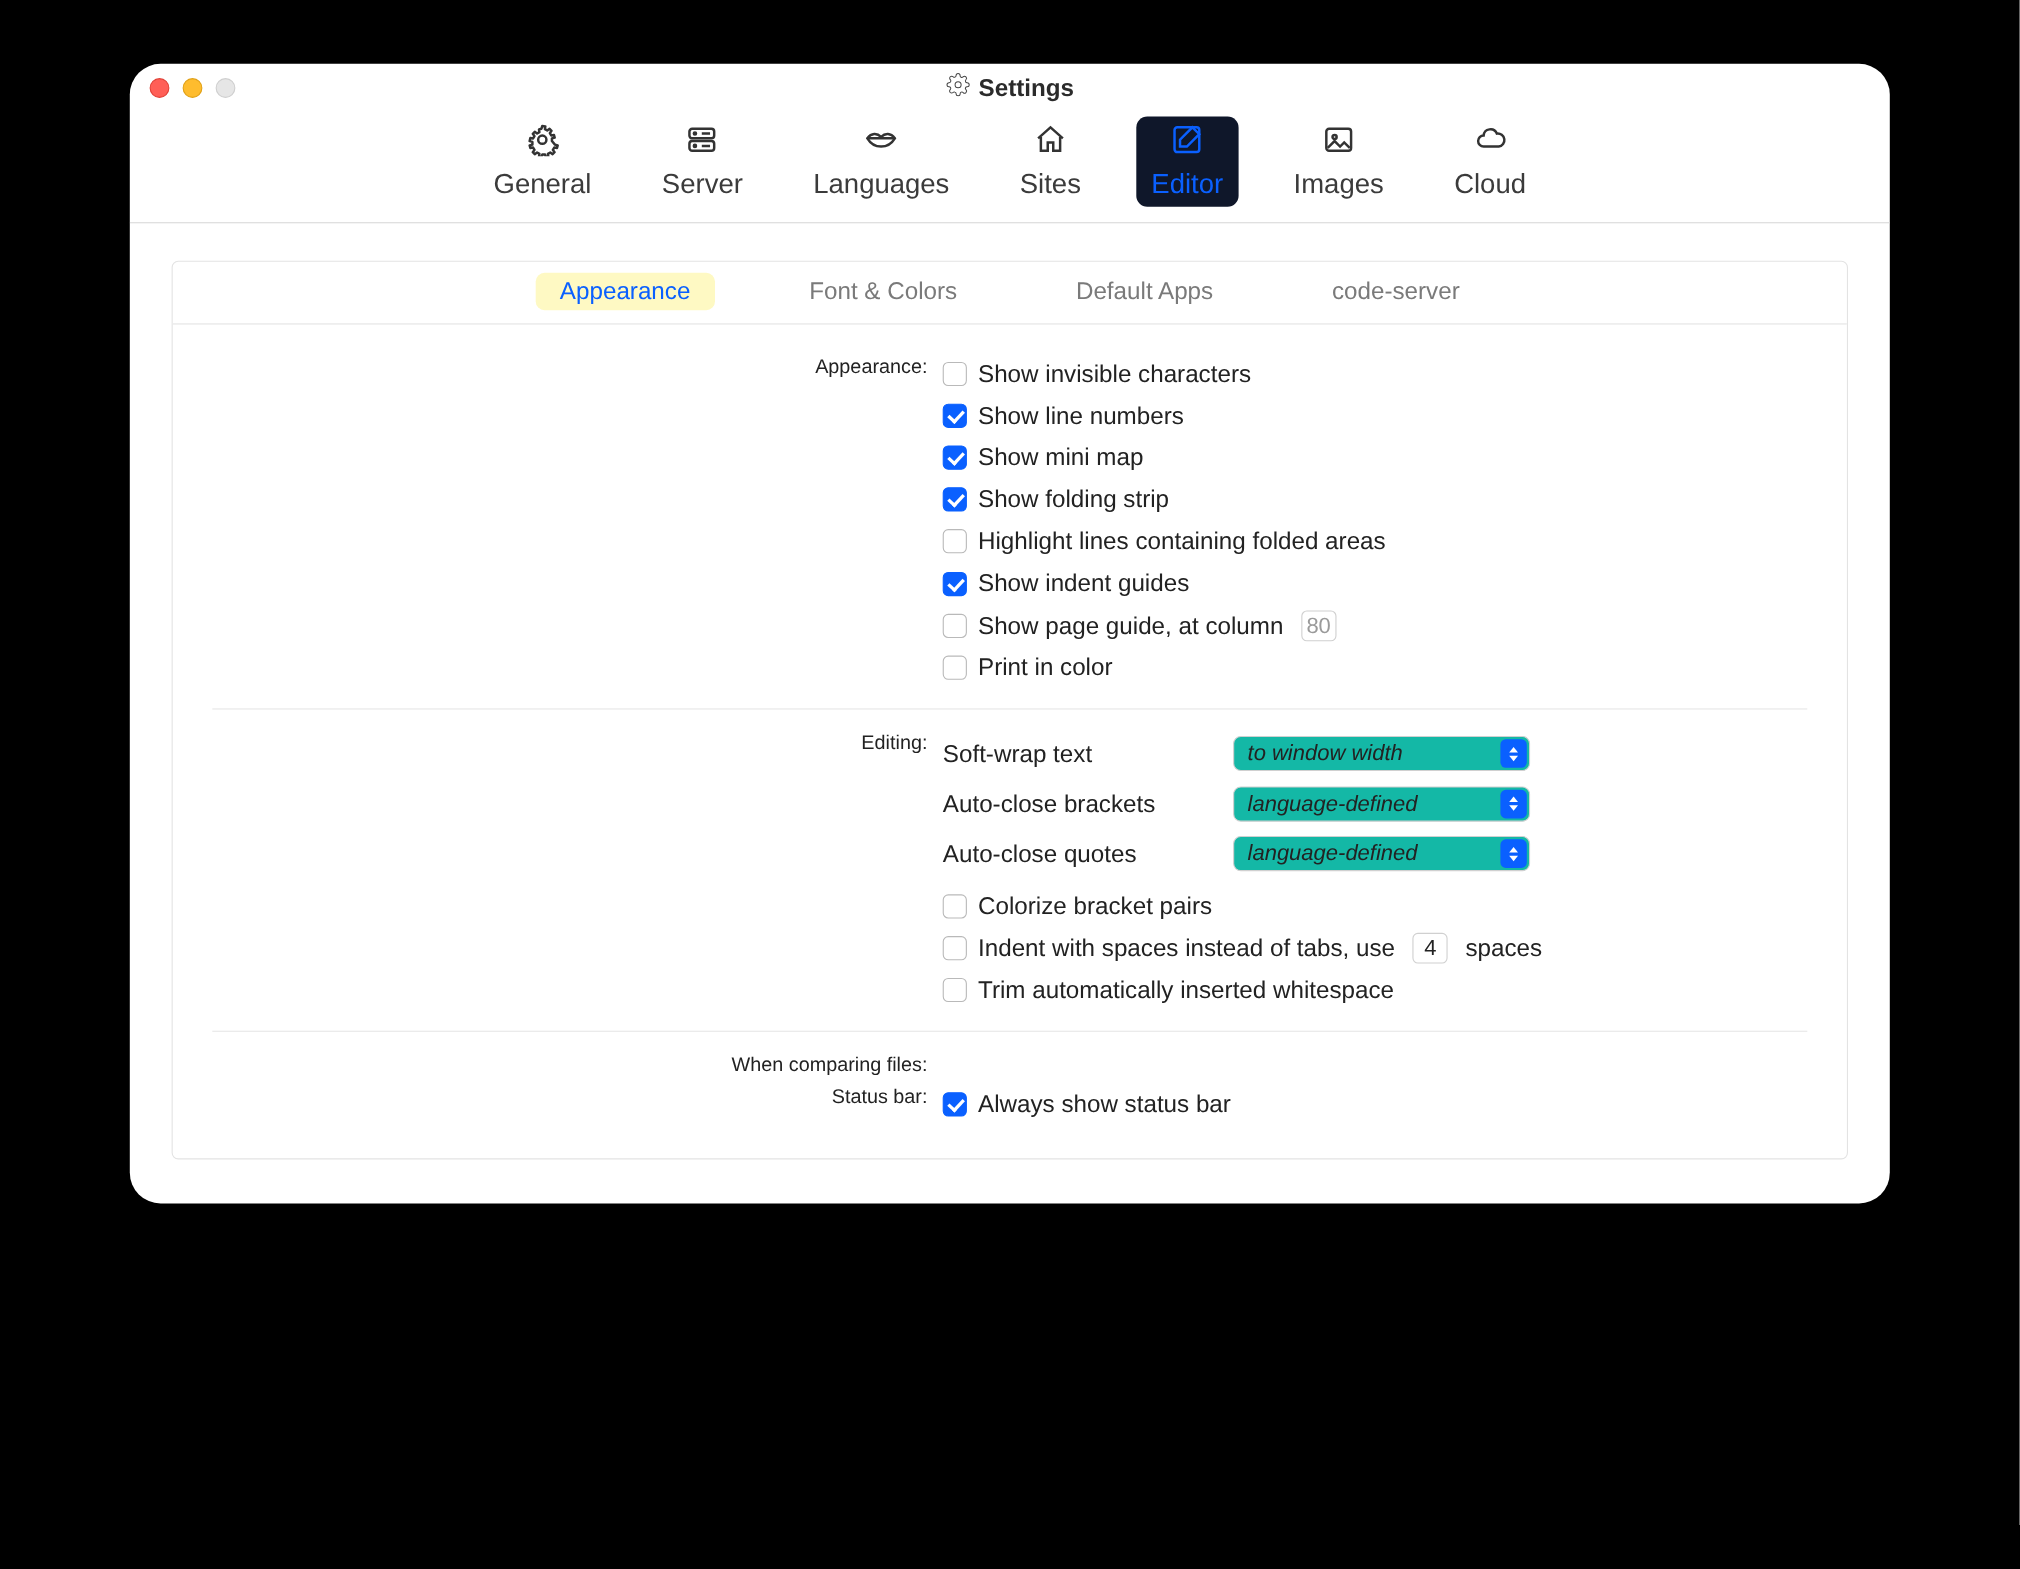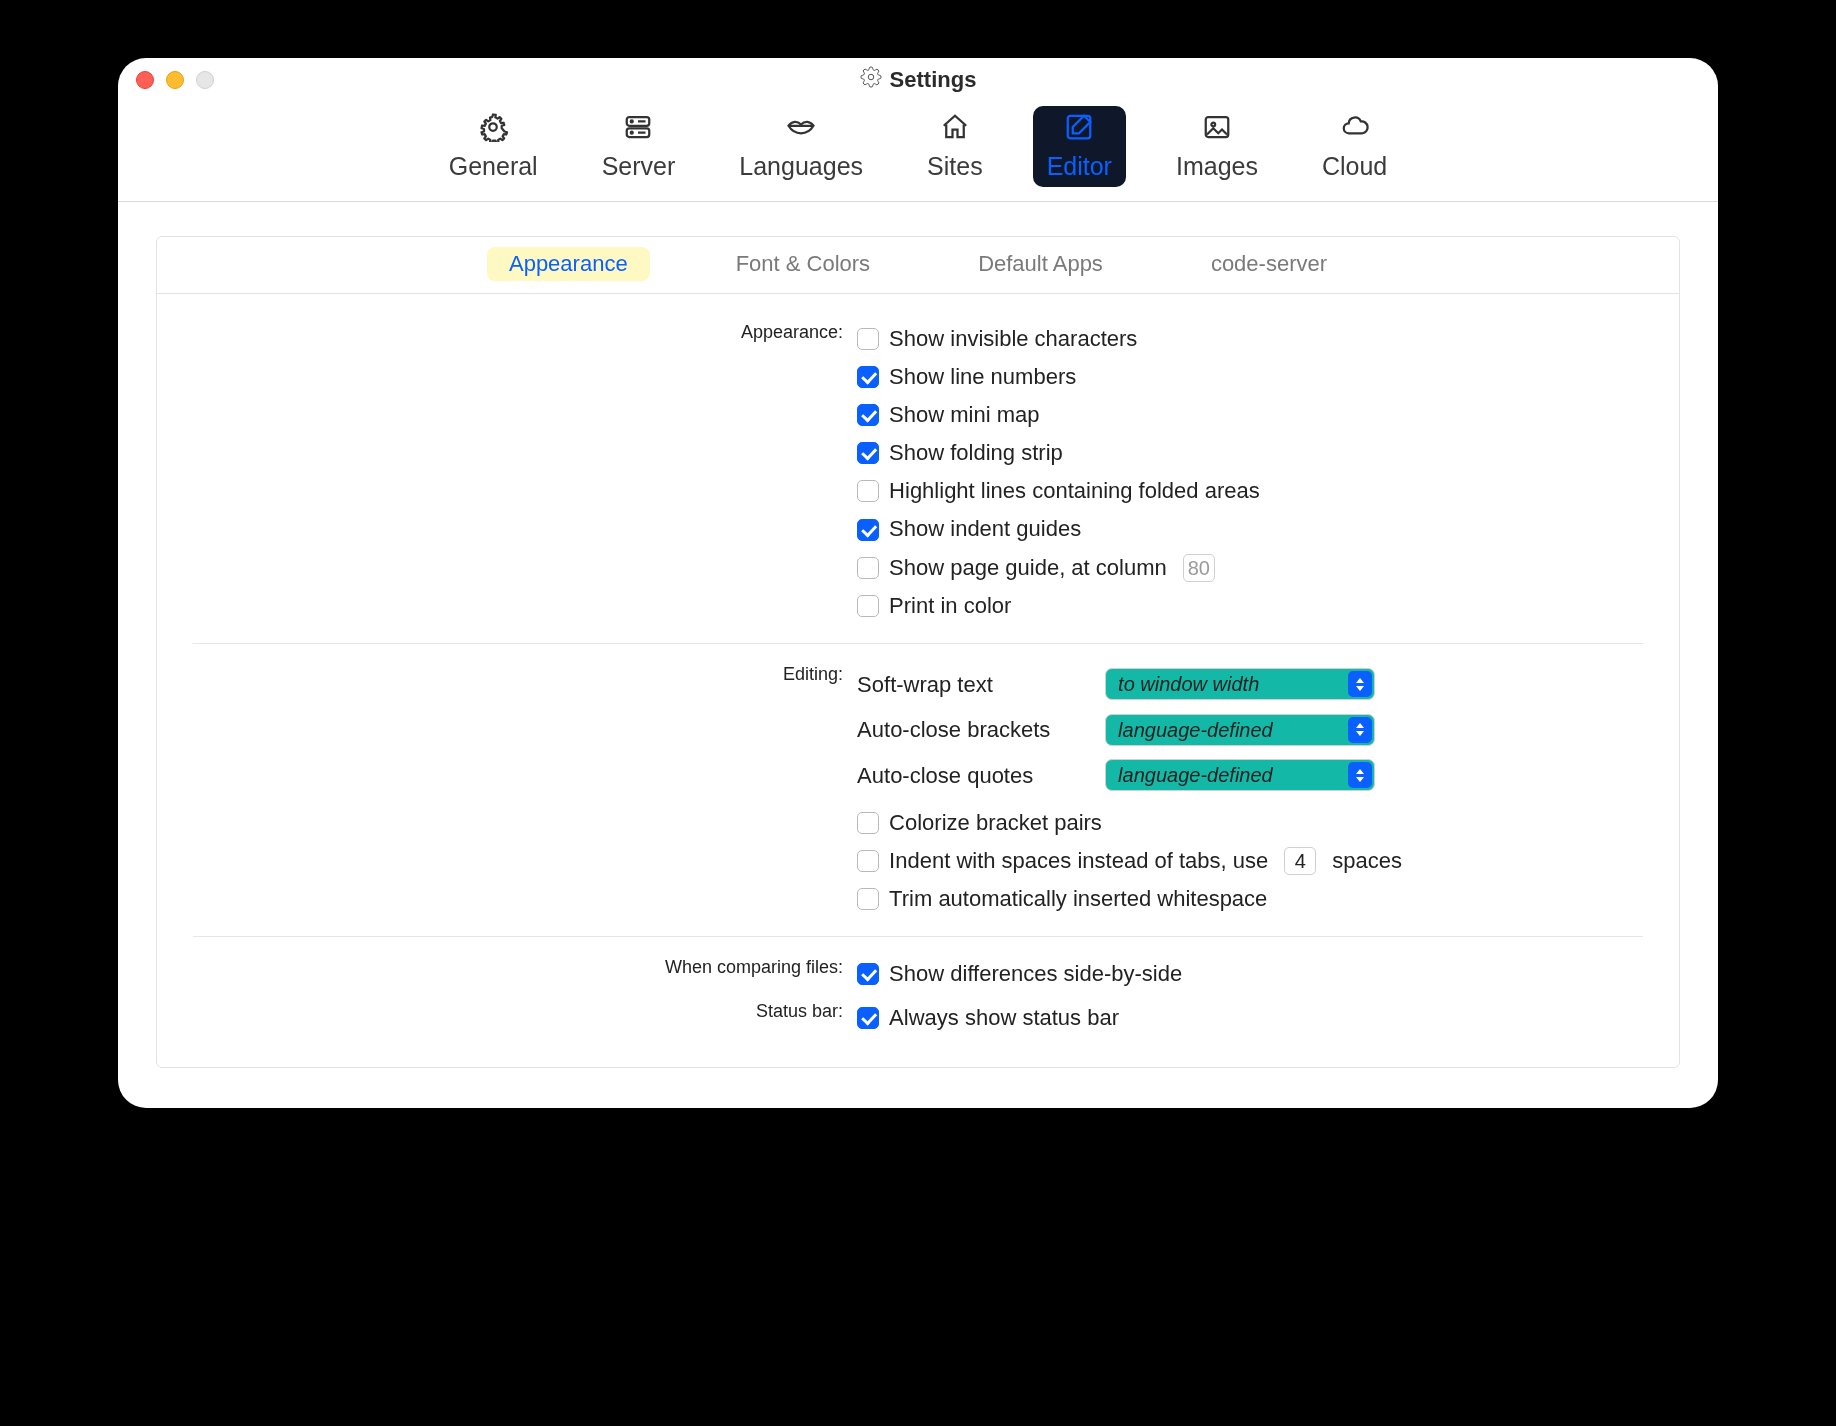--- a/index.html
+++ b/index.html
@@ -103,7 +103,7 @@
   }
   .numbox.dark { color: #222; }
   hr.sep { border: none; border-top: 1px solid #e6e6e6; margin: 18px 36px; }
-  .editrow { display: flex; align-items: center; gap: 18px; padding: 4px 0; line-height: 1.7; }
+  .editrow { display: flex; align-items: center; gap: 34px; padding: 4px 0; line-height: 1.7; }
   .editlabel { width: 230px; }
   .select {
     display: inline-flex; align-items: center; justify-content: space-between;

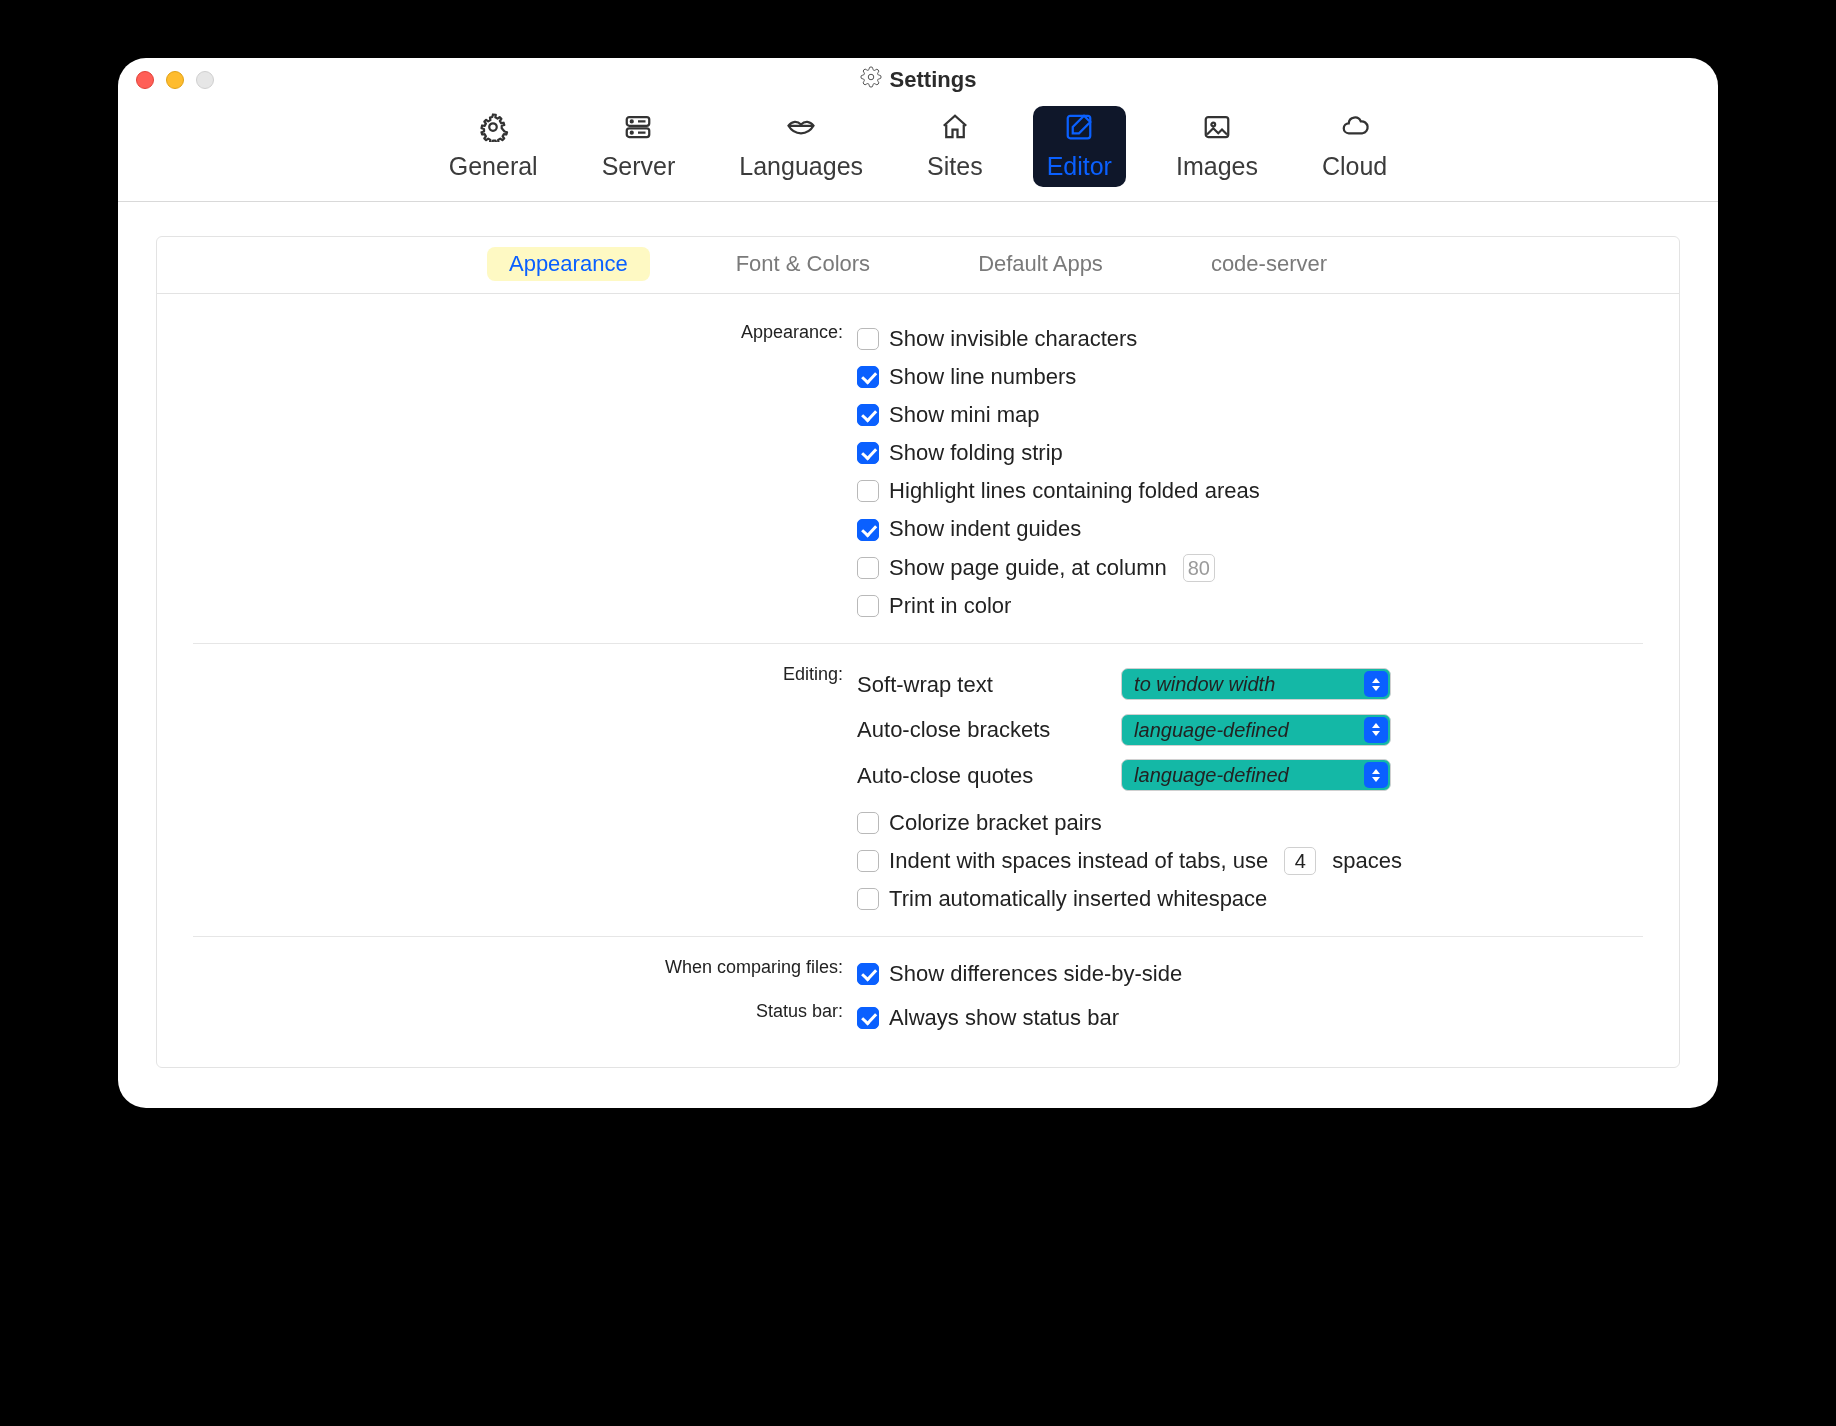--- a/index.html
+++ b/index.html
@@ -299,12 +299,6 @@
 
         <div class="row">
           <div class="label-col">When comparing files:</div>
-          <div class="field-col">
-            <div class="chkline">
-                <span class="chk checked"></span>
-                <span>Show differences side-by-side</span>
-              </div>
-          </div>
         </div>
 
         <div class="row" style="margin-top:6px;">

